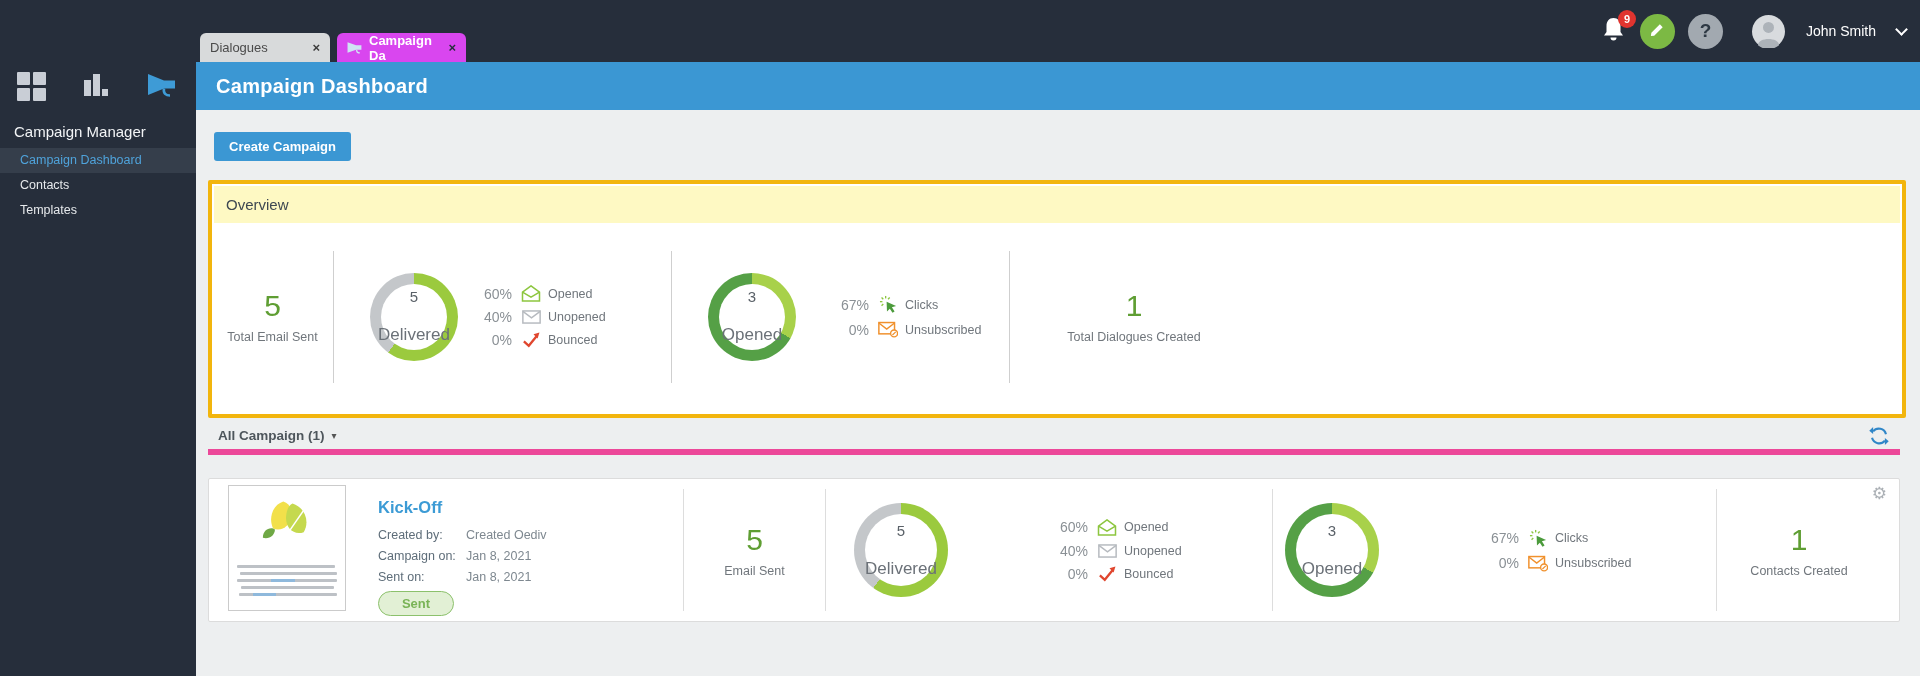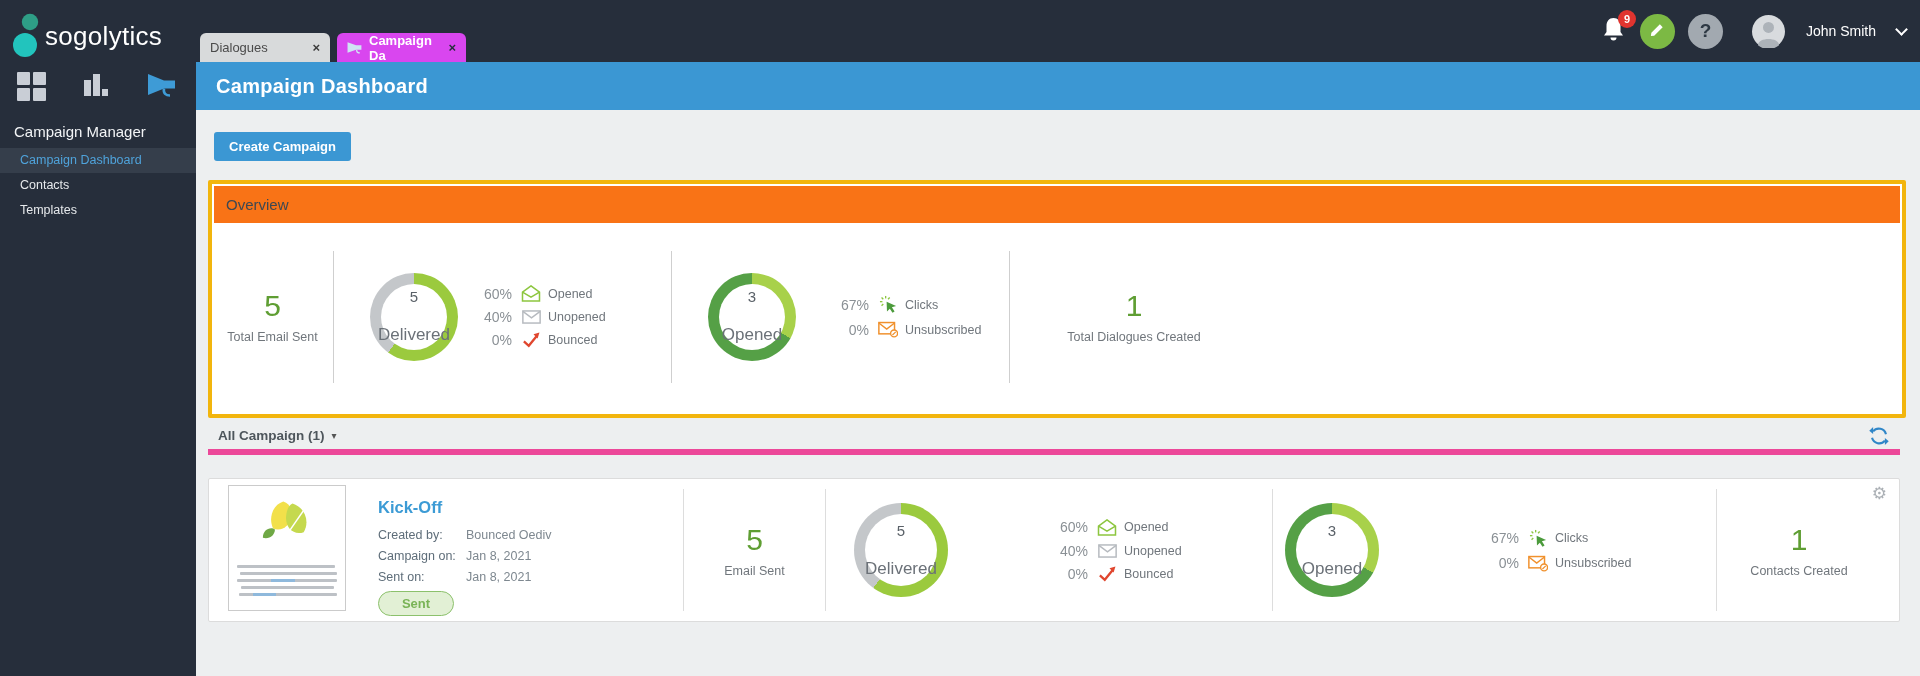--- a/index.html
+++ b/index.html
@@ -160,13 +160,6 @@
 </div>
 
 <div class="sidebar">
-  <div class="logo">
-    <svg width="30" height="46" viewBox="0 0 30 46">
-      <circle cx="18" cy="9" r="8.2" fill="#2E9E86"></circle>
-      <circle cx="13" cy="32" r="12" fill="#22C4BD"></circle>
-    </svg>
-    <span class="logo-text">sogolytics</span>
-  </div>
   <div class="module-icons">
     <div class="grid-icon">
         <span></span>

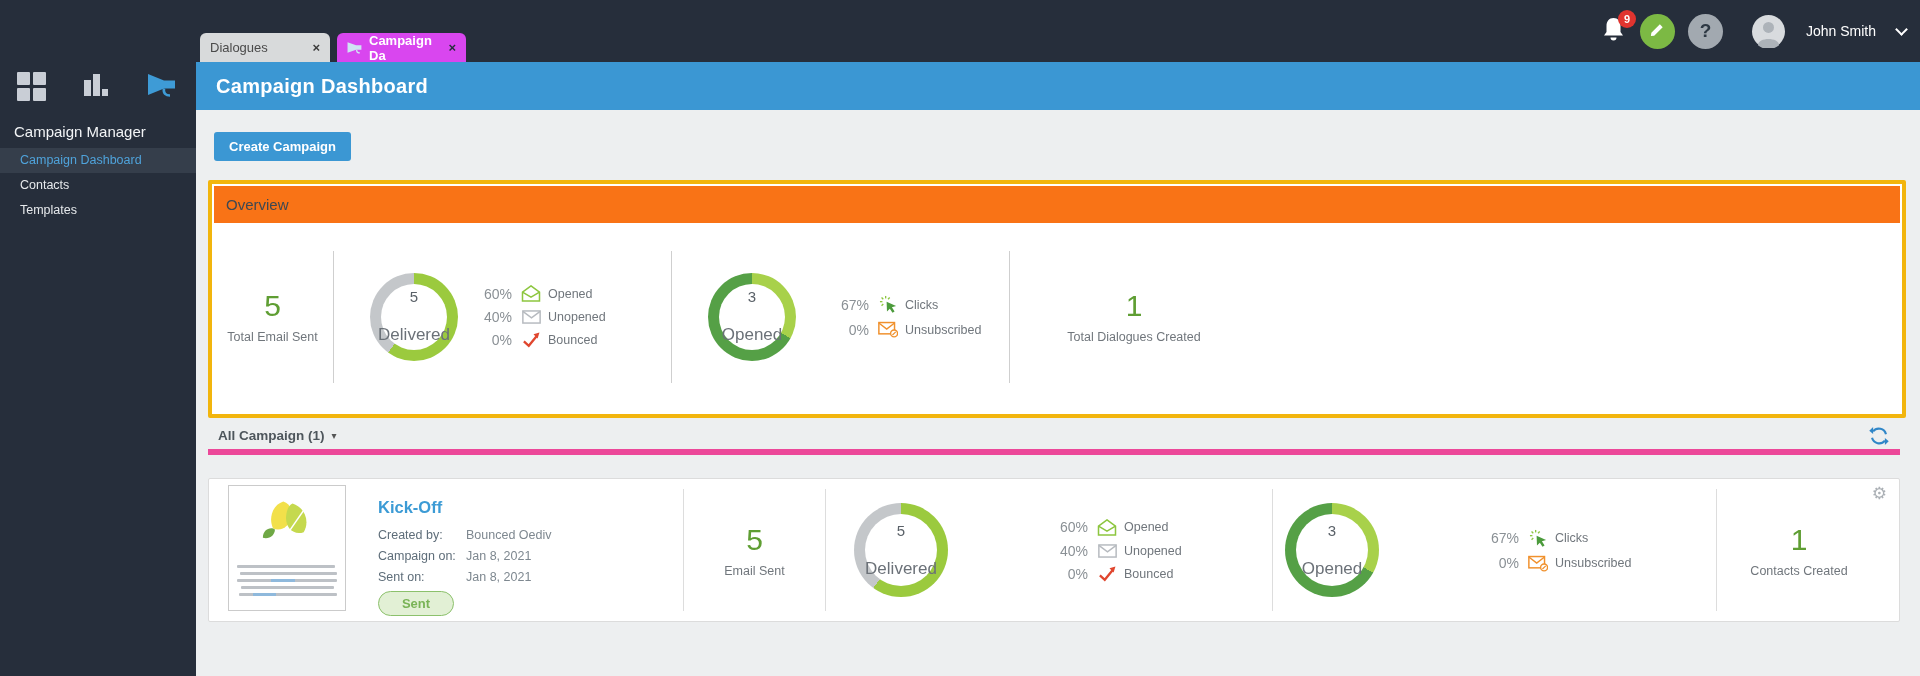--- a/index.html
+++ b/index.html
@@ -49,7 +49,7 @@
                 border:none; border-radius:3px; font-size:13px; font-weight:bold; font-family:inherit; cursor:pointer; }
   .overview-panel { position:absolute; left:12px; right:14px; top:70px; height:238px; background:#fff;
                     border:4px solid #F2B50D; border-radius:2px; }
-  .overview-header { margin:2px 2px 0 2px; height:37px; background:#f97316; display:flex; align-items:center;
+  .overview-header { margin:2px 2px 0 2px; height:37px; background:#fef9c3; display:flex; align-items:center;
                      padding-left:12px; font-size:15px; color:#3E4852; }
   .overview-body { height:187px; display:flex; align-items:center; }
   .ov-s1 { width:121px; display:flex; flex-direction:column; align-items:center; }

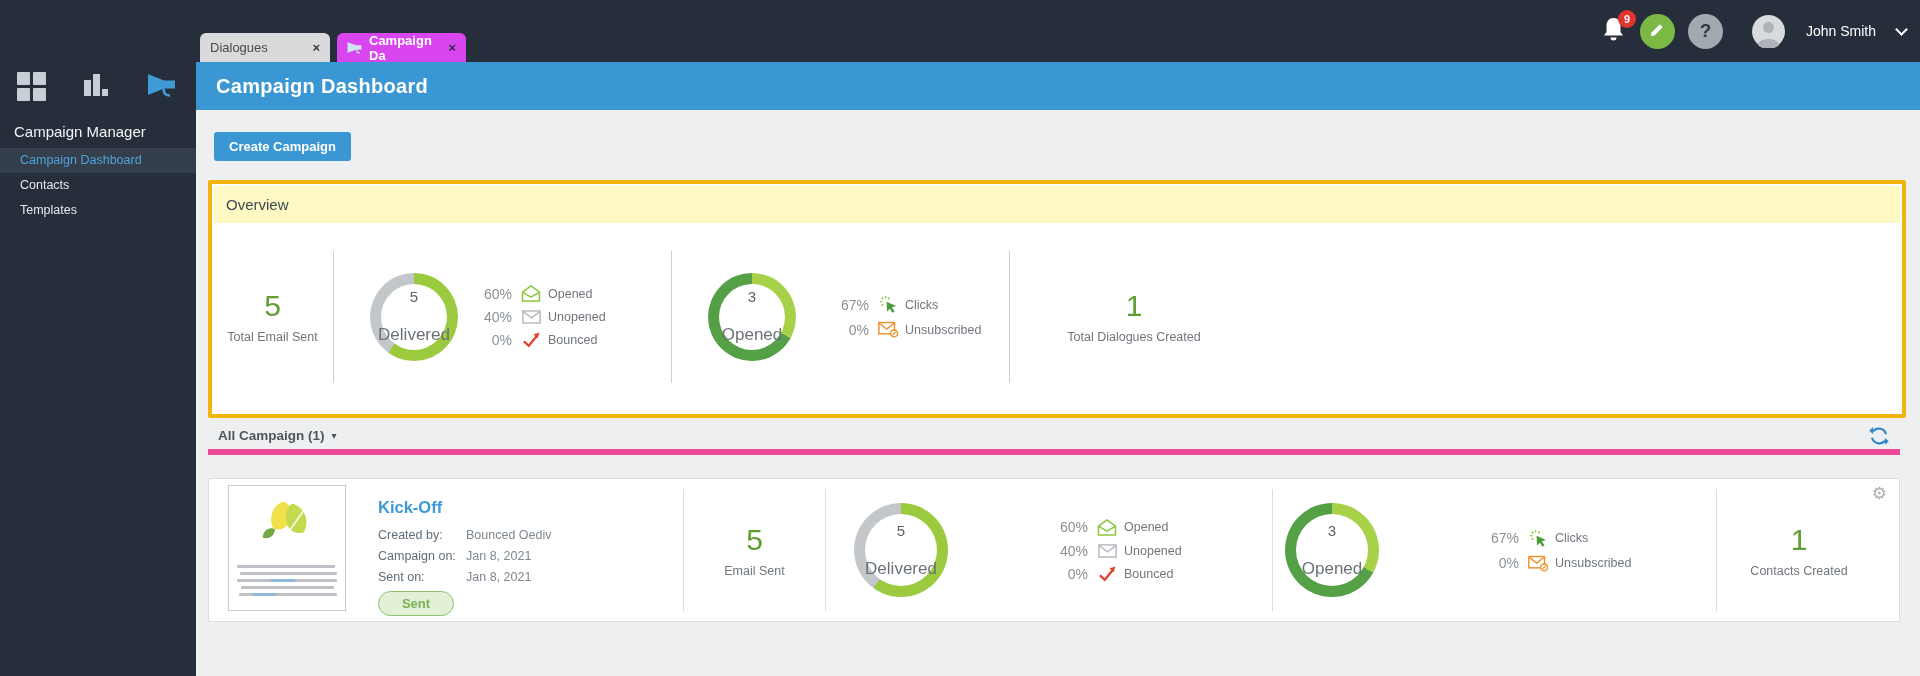--- a/index.html
+++ b/index.html
@@ -339,7 +339,7 @@
         <div class="fields">
           <div class="field-row">
             <span class="field-label">Created by:</span>
-            <span class="field-value">Bounced Oediv</span>
+            <span class="field-value">Created Oediv</span>
           </div>
           <div class="field-row">
             <span class="field-label">Campaign on:</span>

